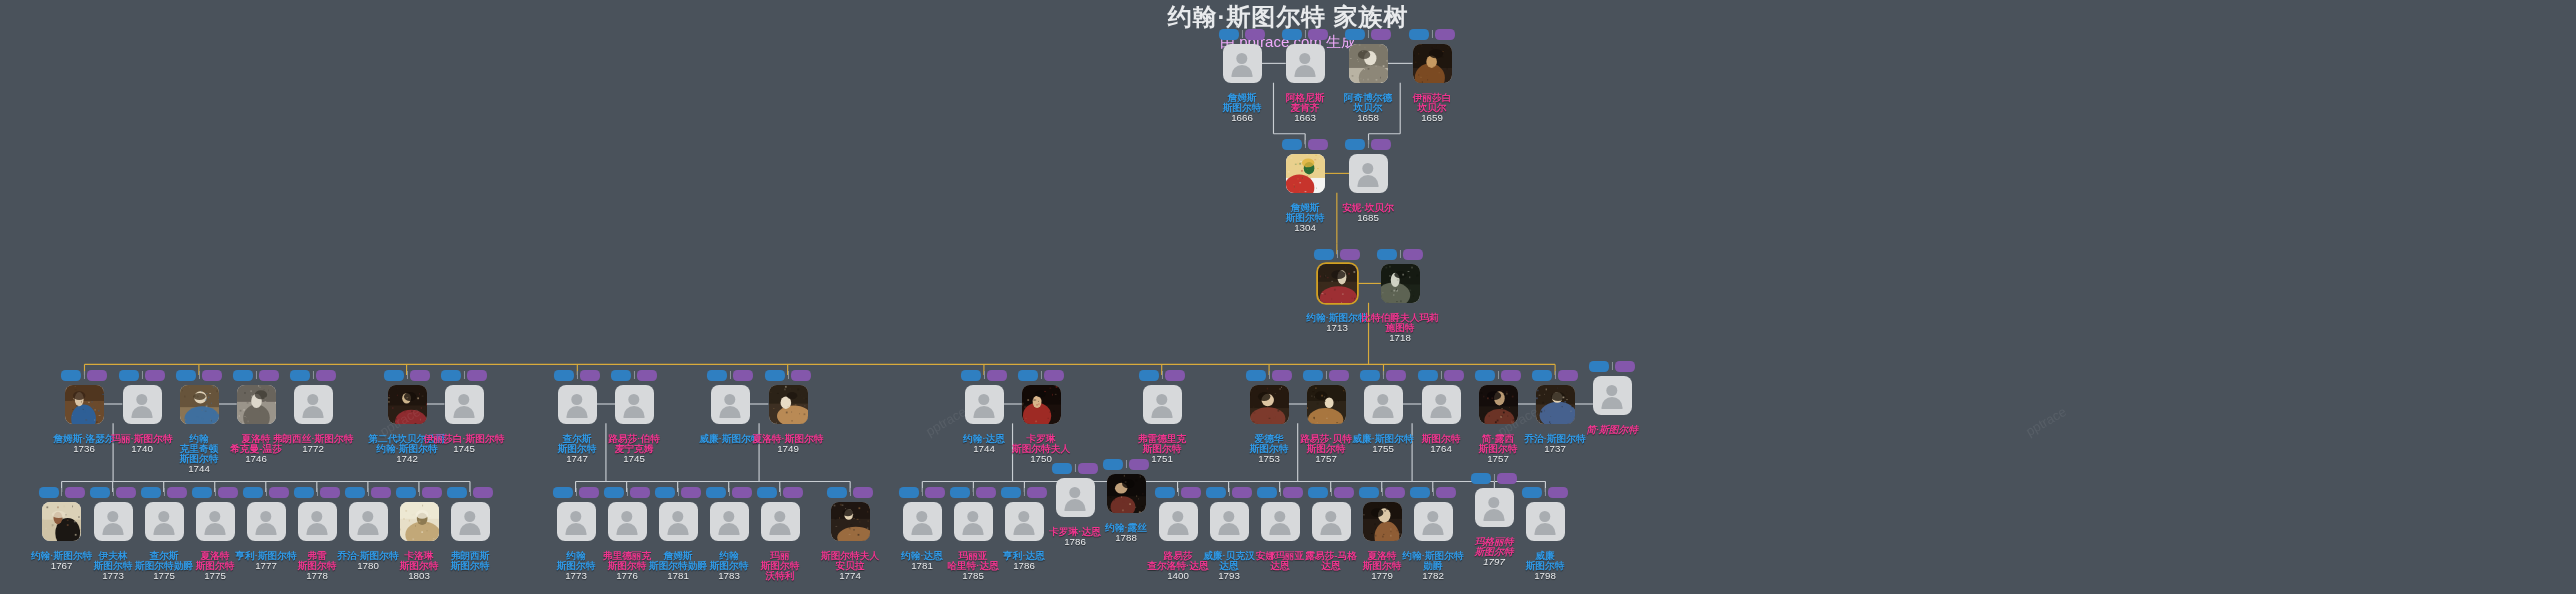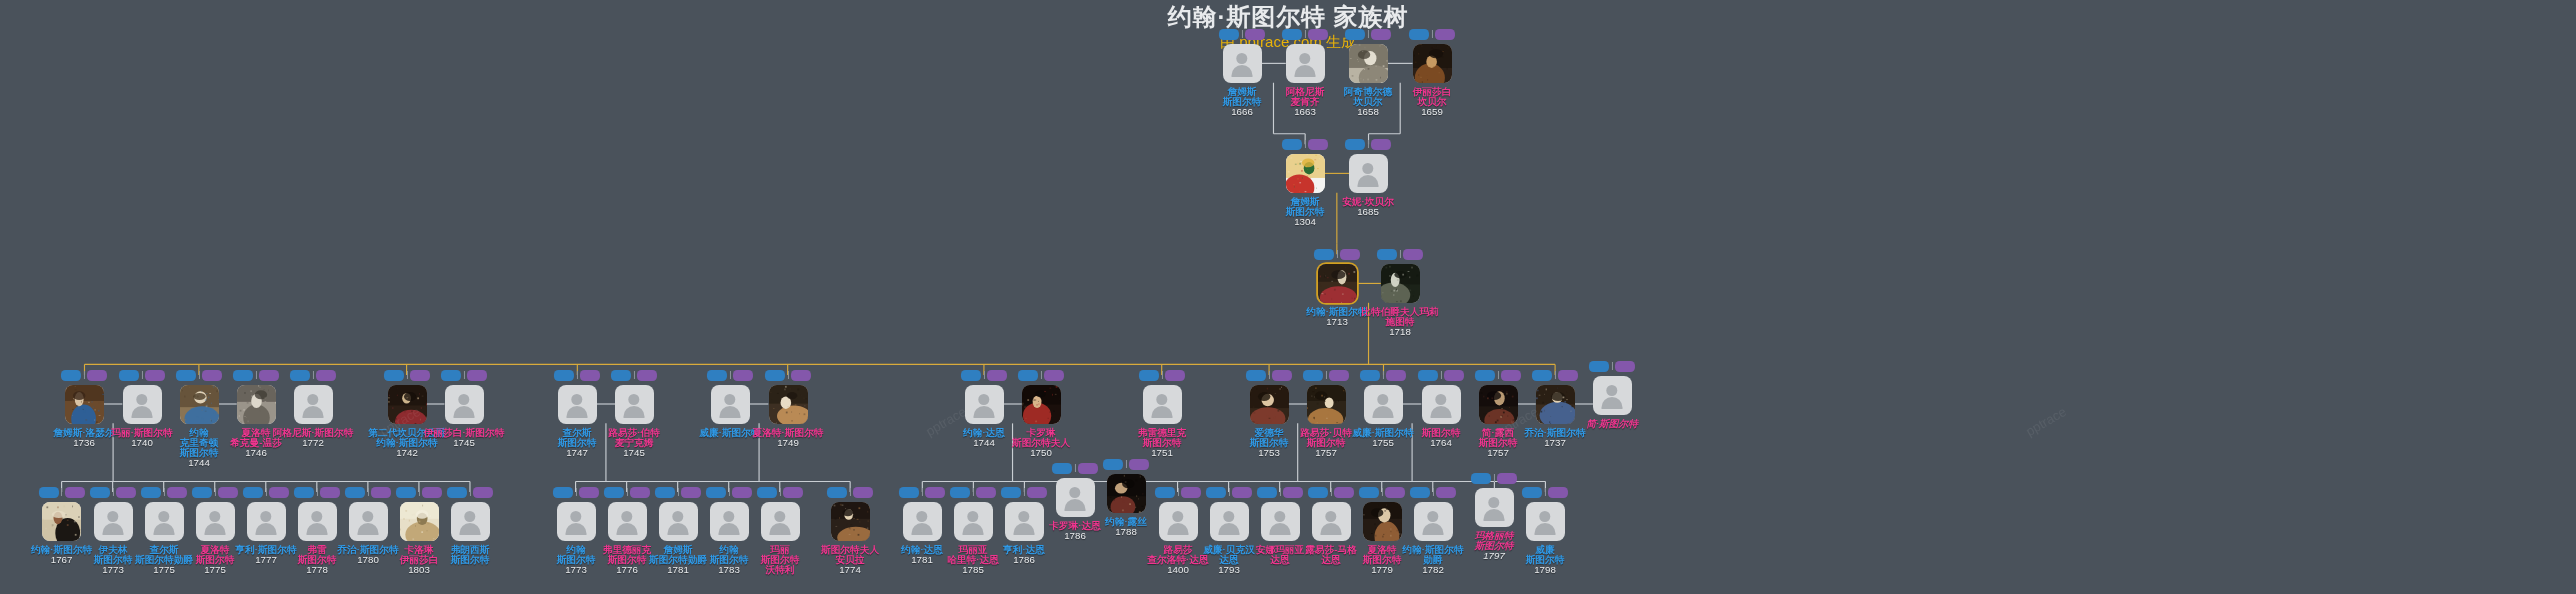--- a/index.html
+++ b/index.html
@@ -19,7 +19,7 @@
     line-height: 26.4px;
   }
   #subtitle {
-    font-size: 15px; color: #eab308; line-height: 19.4px; margin-top: 1.8px;
+    font-size: 15px; color: #f0abfc; line-height: 19.4px; margin-top: 1.8px;
   }
 
   

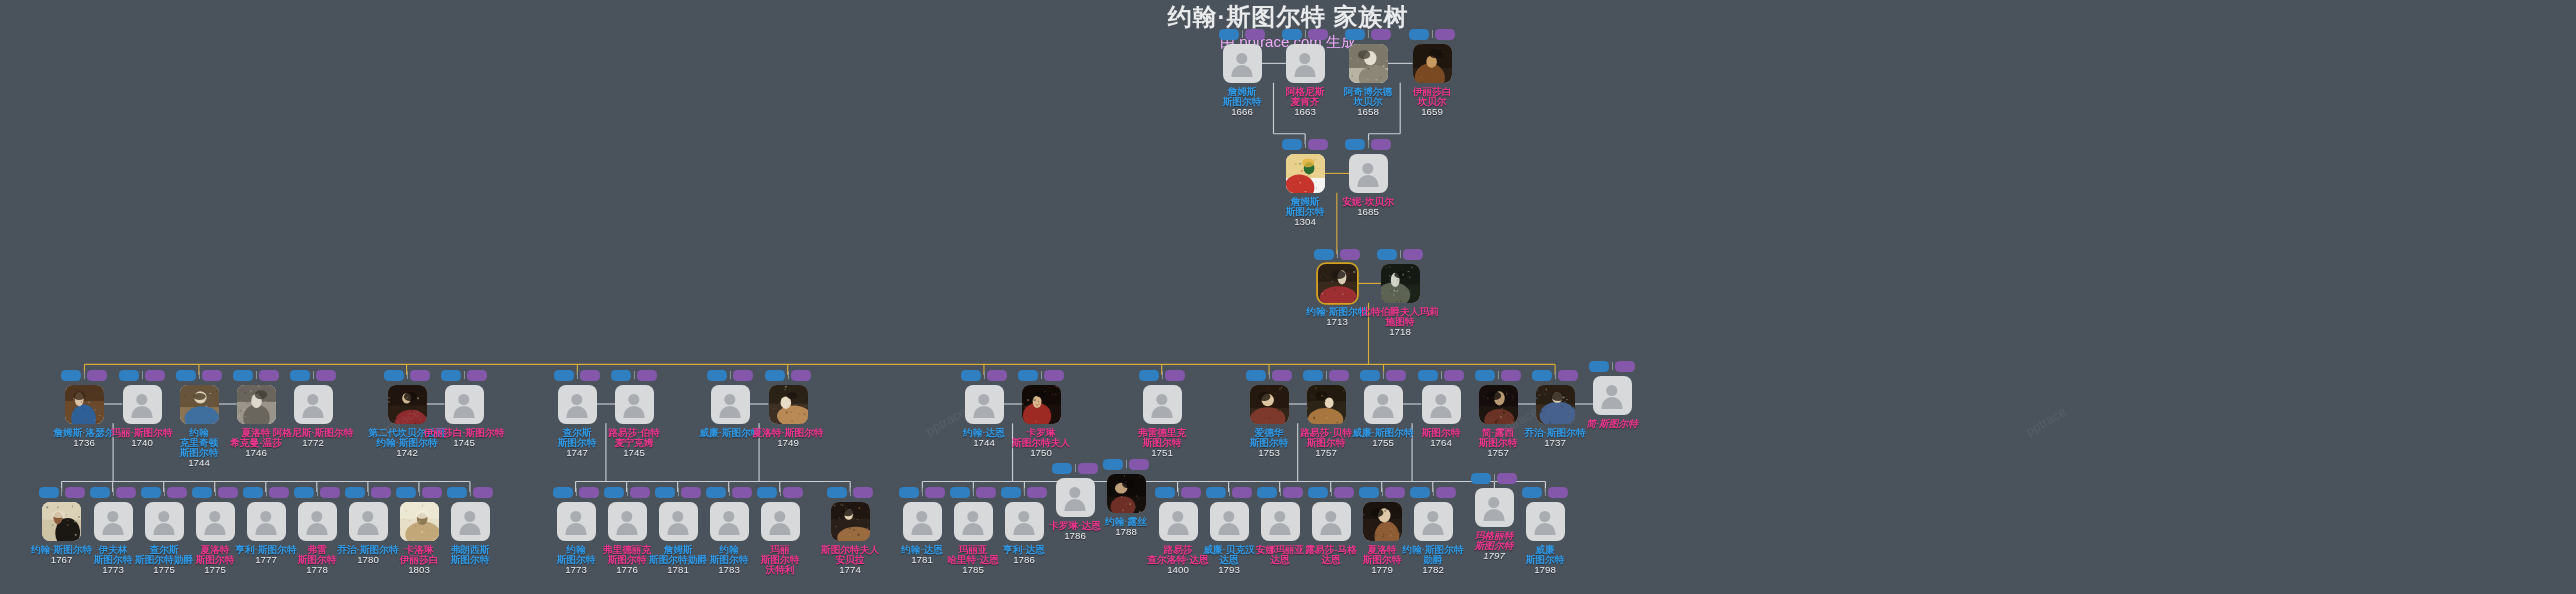--- a/index.html
+++ b/index.html
@@ -55,7 +55,7 @@
 
   .nm {
     font-size: 9.7px; font-weight: 700; line-height: 10px;
-    margin-top: 4px; letter-spacing: 0px;
+    margin-top: 10px; letter-spacing: 0px;
     text-shadow: 0 0.9px 0.9px rgba(0,0,0,.45);
     white-space: pre-line;
   }

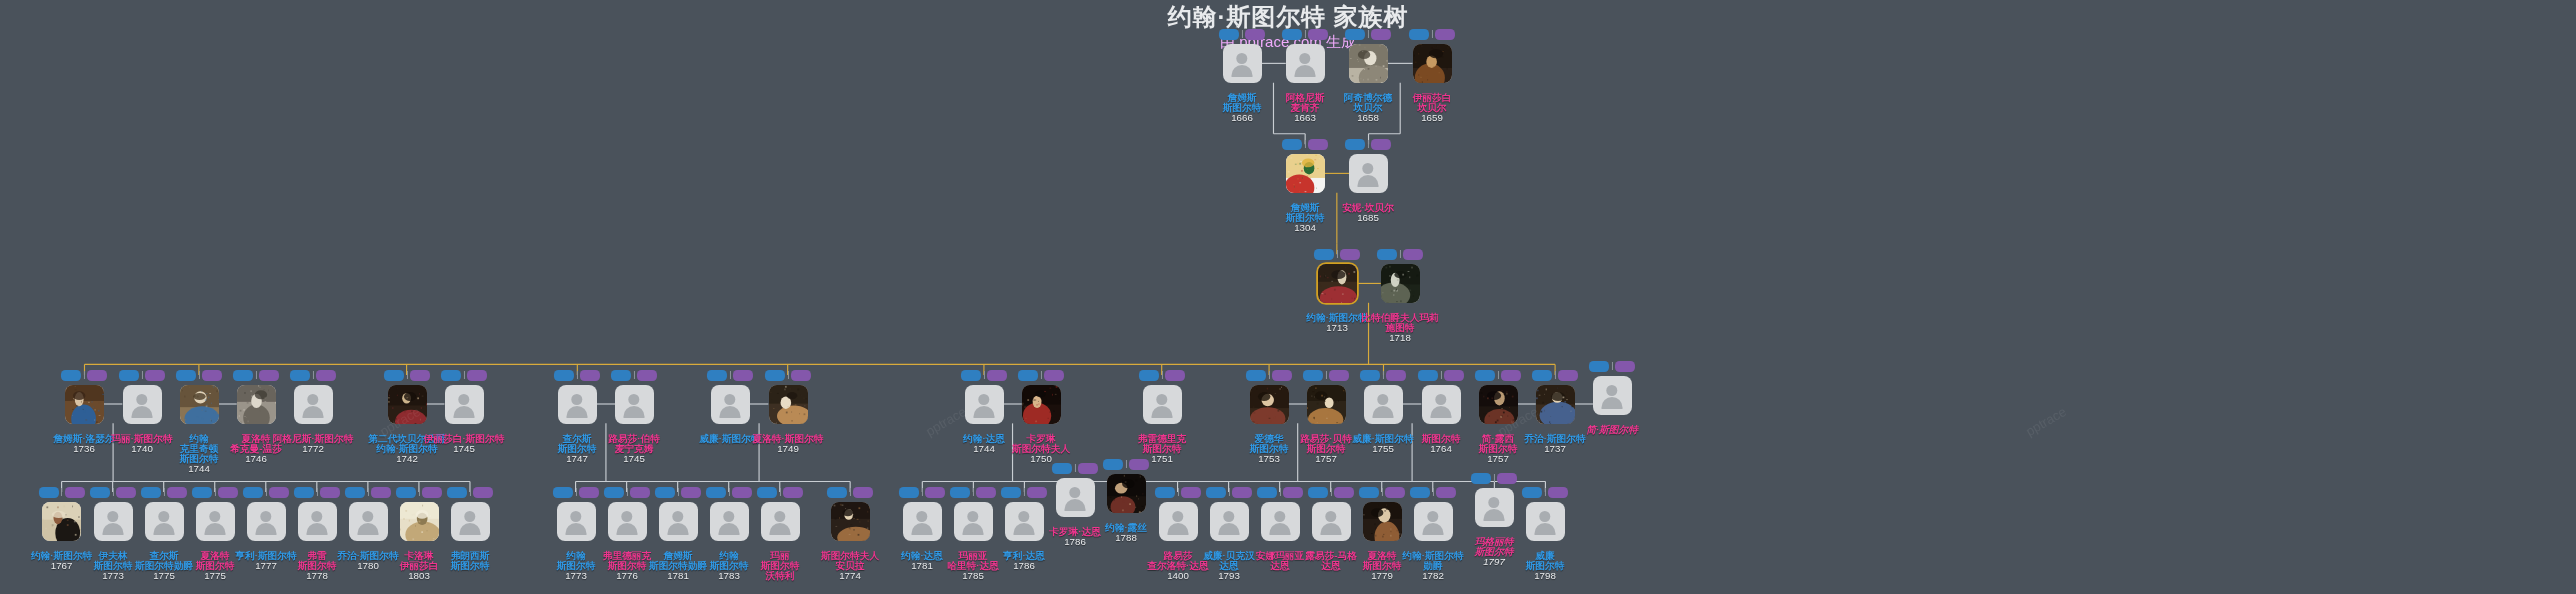--- a/index.html
+++ b/index.html
@@ -585,7 +585,7 @@
           <span class="avatar-head"></span>
          <span class="avatar-body"></span>
         </div>
-       <div class="nm f">阿格尼斯·斯图尔特</div>
+       <div class="nm f">弗朗西丝·斯图尔特</div>
        <div class="yr">1772</div>
       </div>
       <div class="node" id="g4n6" style="left: 356px; top: 385px;">

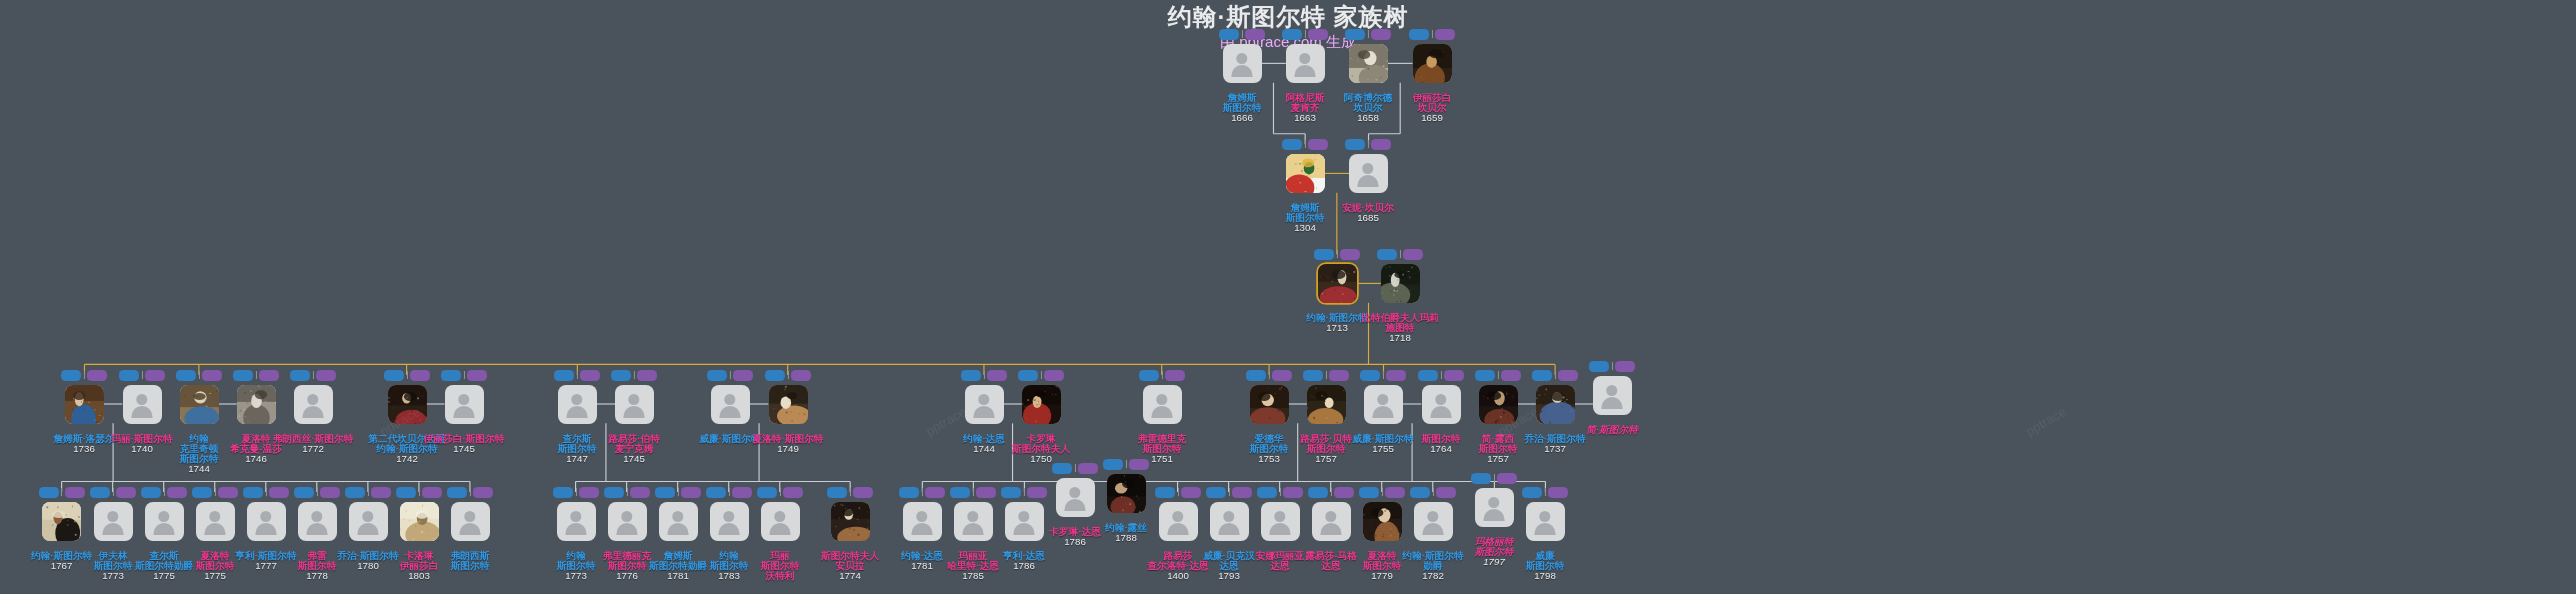--- a/index.html
+++ b/index.html
@@ -1189,7 +1189,7 @@
           </svg>
         </div>
        <div class="nm f">卡洛琳
-伊丽莎白</div>
+斯图尔特</div>
        <div class="yr">1803</div>
       </div>
       <div class="node" id="g5n9" style="left: 419px; top: 502px;">

